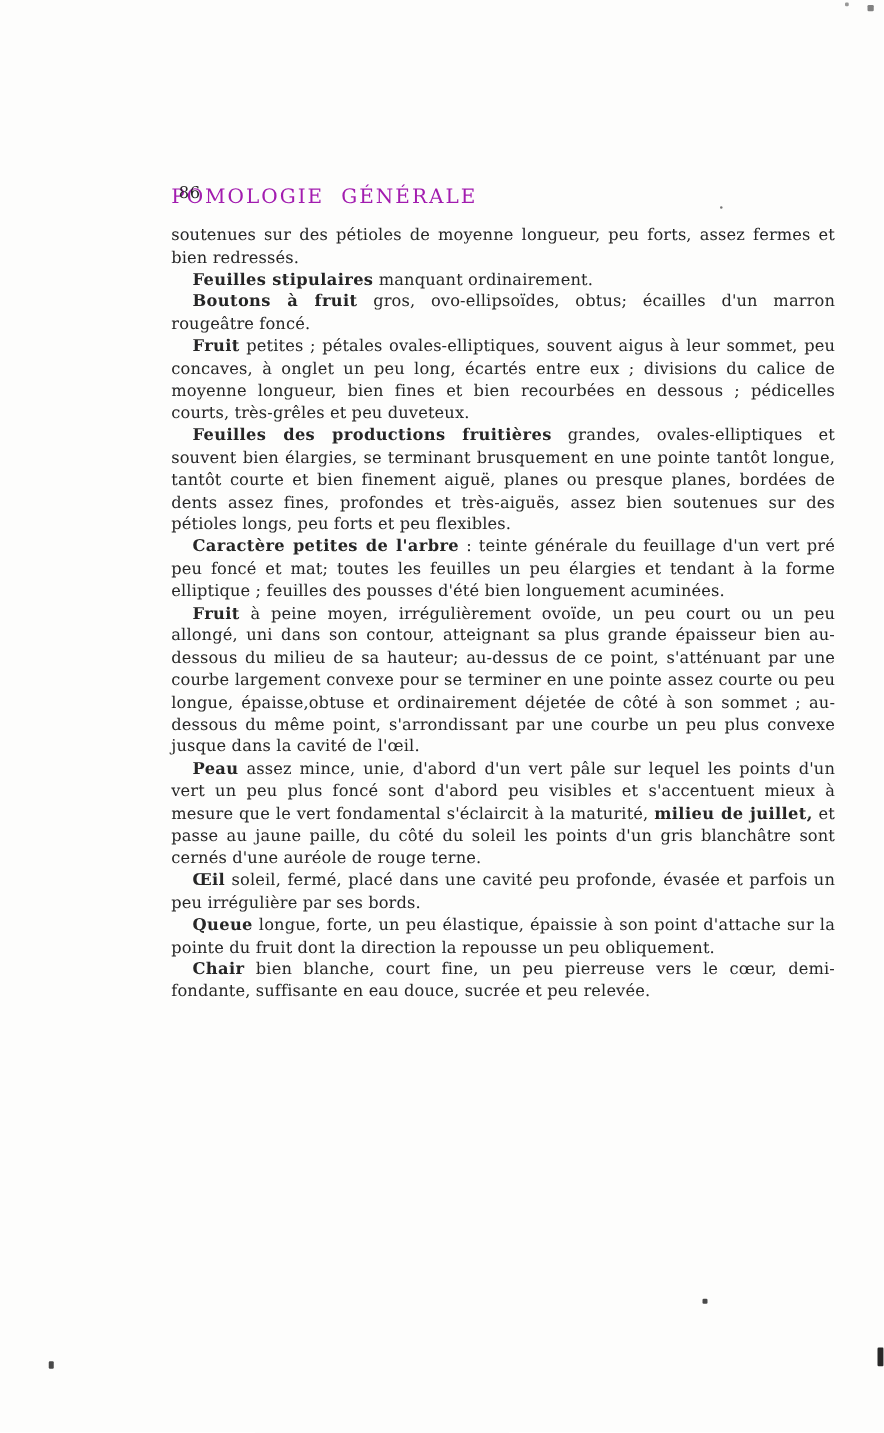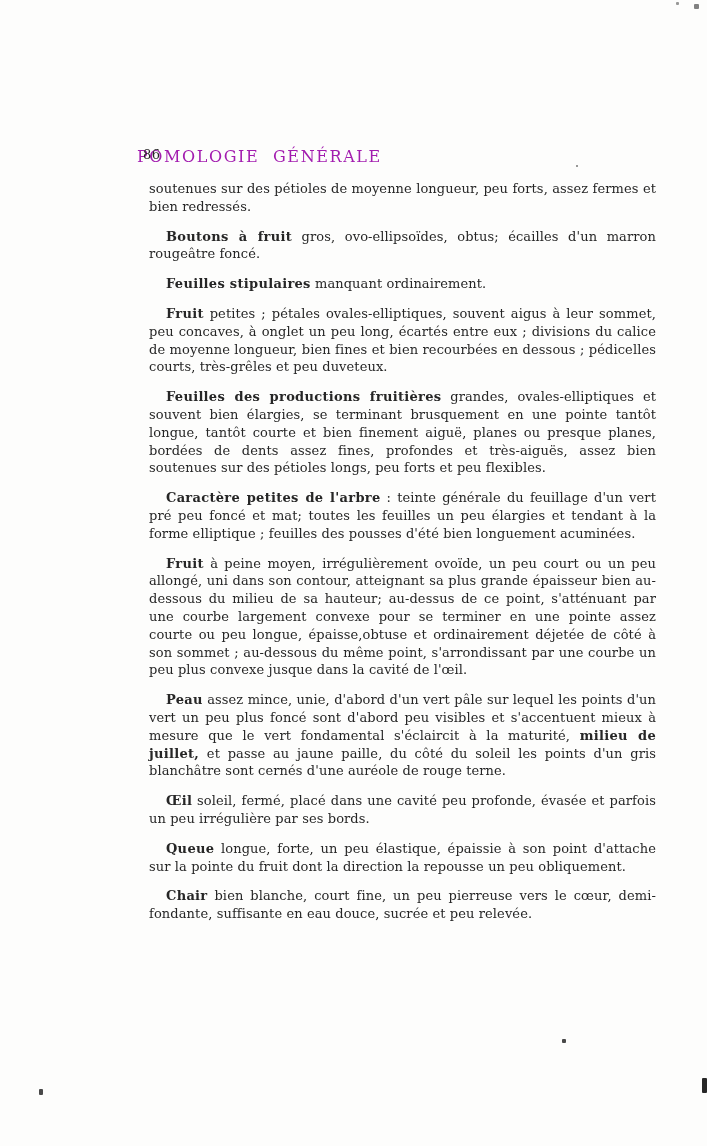--- a/index.html
+++ b/index.html
@@ -38,7 +38,7 @@
   }
   .body-text { margin-top: 15px; }
   .para {
-    margin: 12px;
+    margin: 0;
     font-size: 13px;
     line-height: 17.8px;
     text-align: justify;

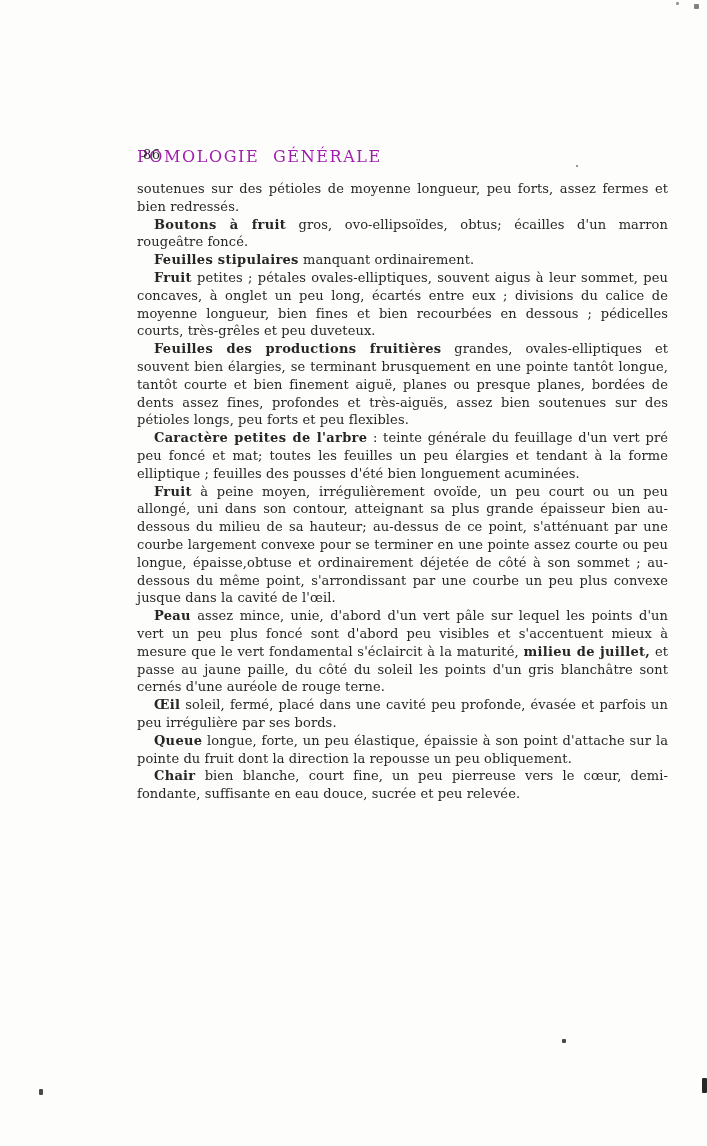--- a/index.html
+++ b/index.html
@@ -70,8 +70,8 @@
     </div>
     <div class="body-text" id="paragraphs">
         <p class="para no-indent"><span class="normal">soutenues sur des pétioles de moyenne longueur, peu forts, assez fermes et bien redressés.</span></p>
+        <p class="para"><span class="lead">Feuilles stipulaires</span><span class="normal"> manquant ordinairement.</span></p>
         <p class="para"><span class="lead">Boutons à fruit</span><span class="normal"> gros, ovo-ellipsoïdes, obtus; écailles d'un marron rougeâtre foncé.</span></p>
-        <p class="para"><span class="lead">Feuilles stipulaires</span><span class="normal"> manquant ordinairement.</span></p>
         <p class="para"><span class="lead">Fruit</span><span class="normal"> petites ; pétales ovales-elliptiques, souvent aigus à leur sommet, peu concaves, à onglet un peu long, écartés entre eux ; divisions du calice de moyenne longueur, bien fines et bien recourbées en dessous ; pédicelles courts, très-grêles et peu duveteux.</span></p>
         <p class="para"><span class="lead">Feuilles des productions fruitières</span><span class="normal"> grandes, ovales-elliptiques et souvent bien élargies, se terminant brusquement en une pointe tantôt longue, tantôt courte et bien finement aiguë, planes ou presque planes, bordées de dents assez fines, profondes et très-aiguës, assez bien soutenues sur des pétioles longs, peu forts et peu flexibles.</span></p>
         <p class="para"><span class="lead">Caractère petites de l'arbre</span><span class="normal"> : teinte générale du feuillage d'un vert pré peu foncé et mat; toutes les feuilles un peu élargies et tendant à la forme elliptique ; feuilles des pousses d'été bien longuement acuminées.</span></p>

